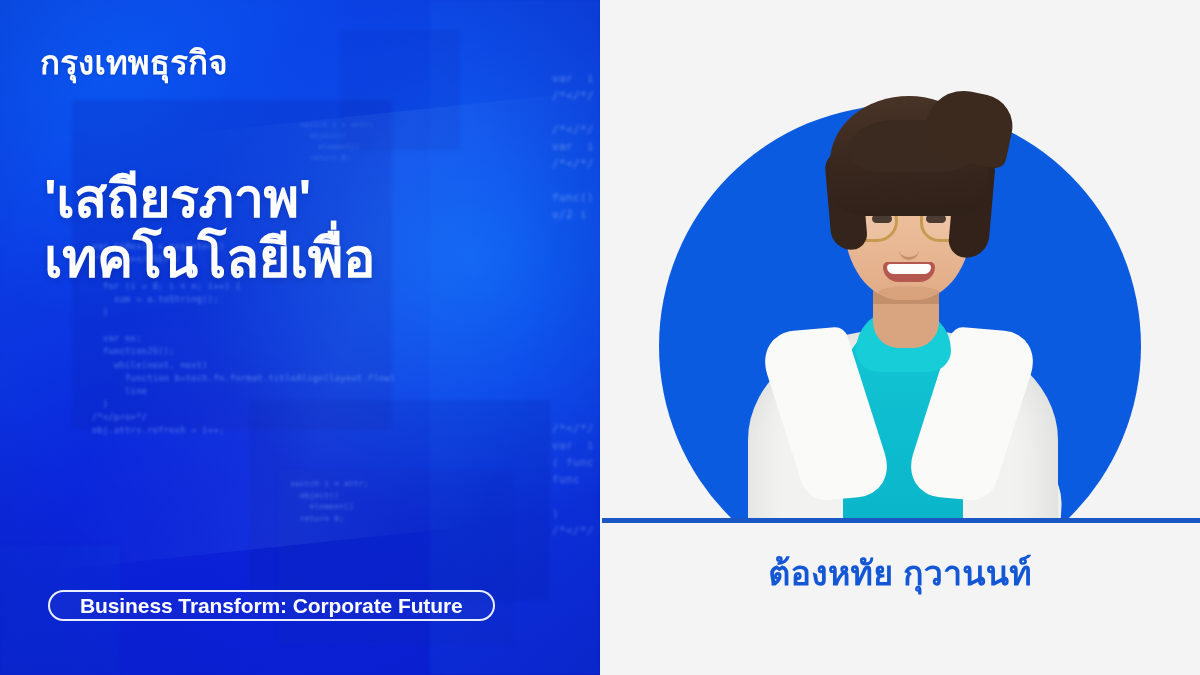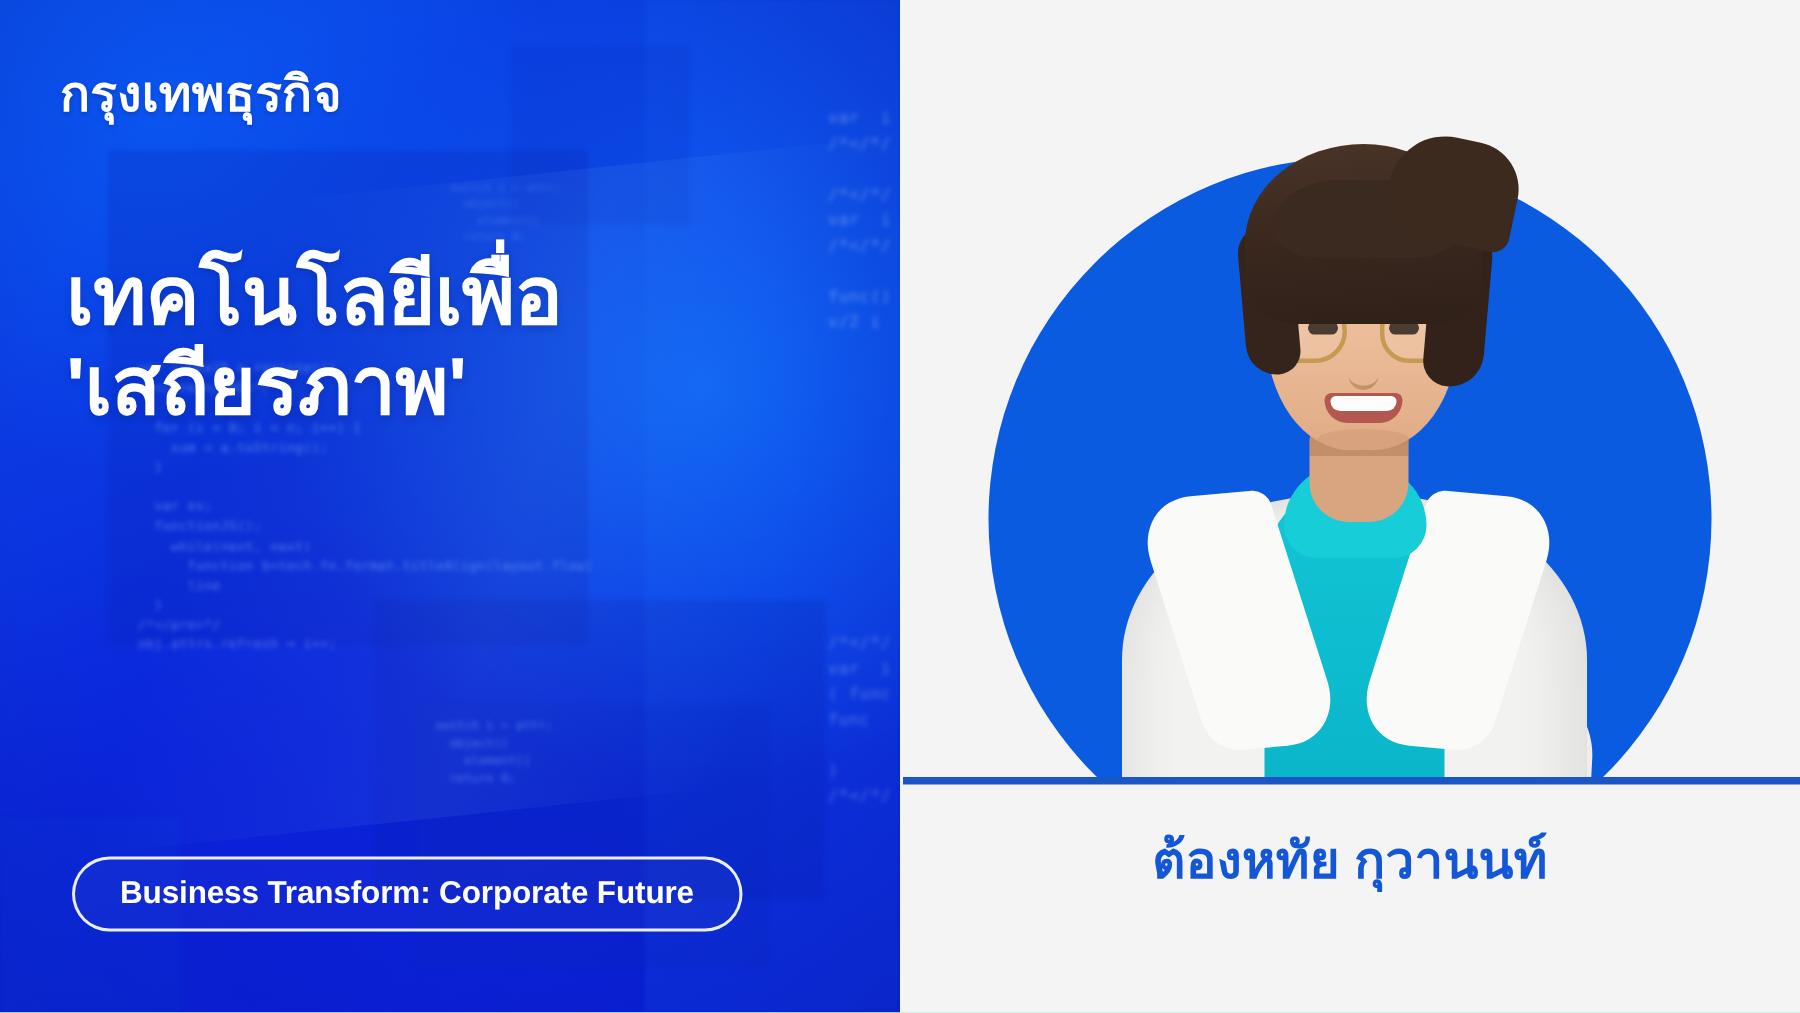--- a/index.html
+++ b/index.html
@@ -16,7 +16,7 @@
     height: 675px;
     overflow: hidden;
     font-family: "Liberation Sans", "DejaVu Sans", sans-serif;
-    background: #22c55e;
+    background: #f97316;
   }
 
   

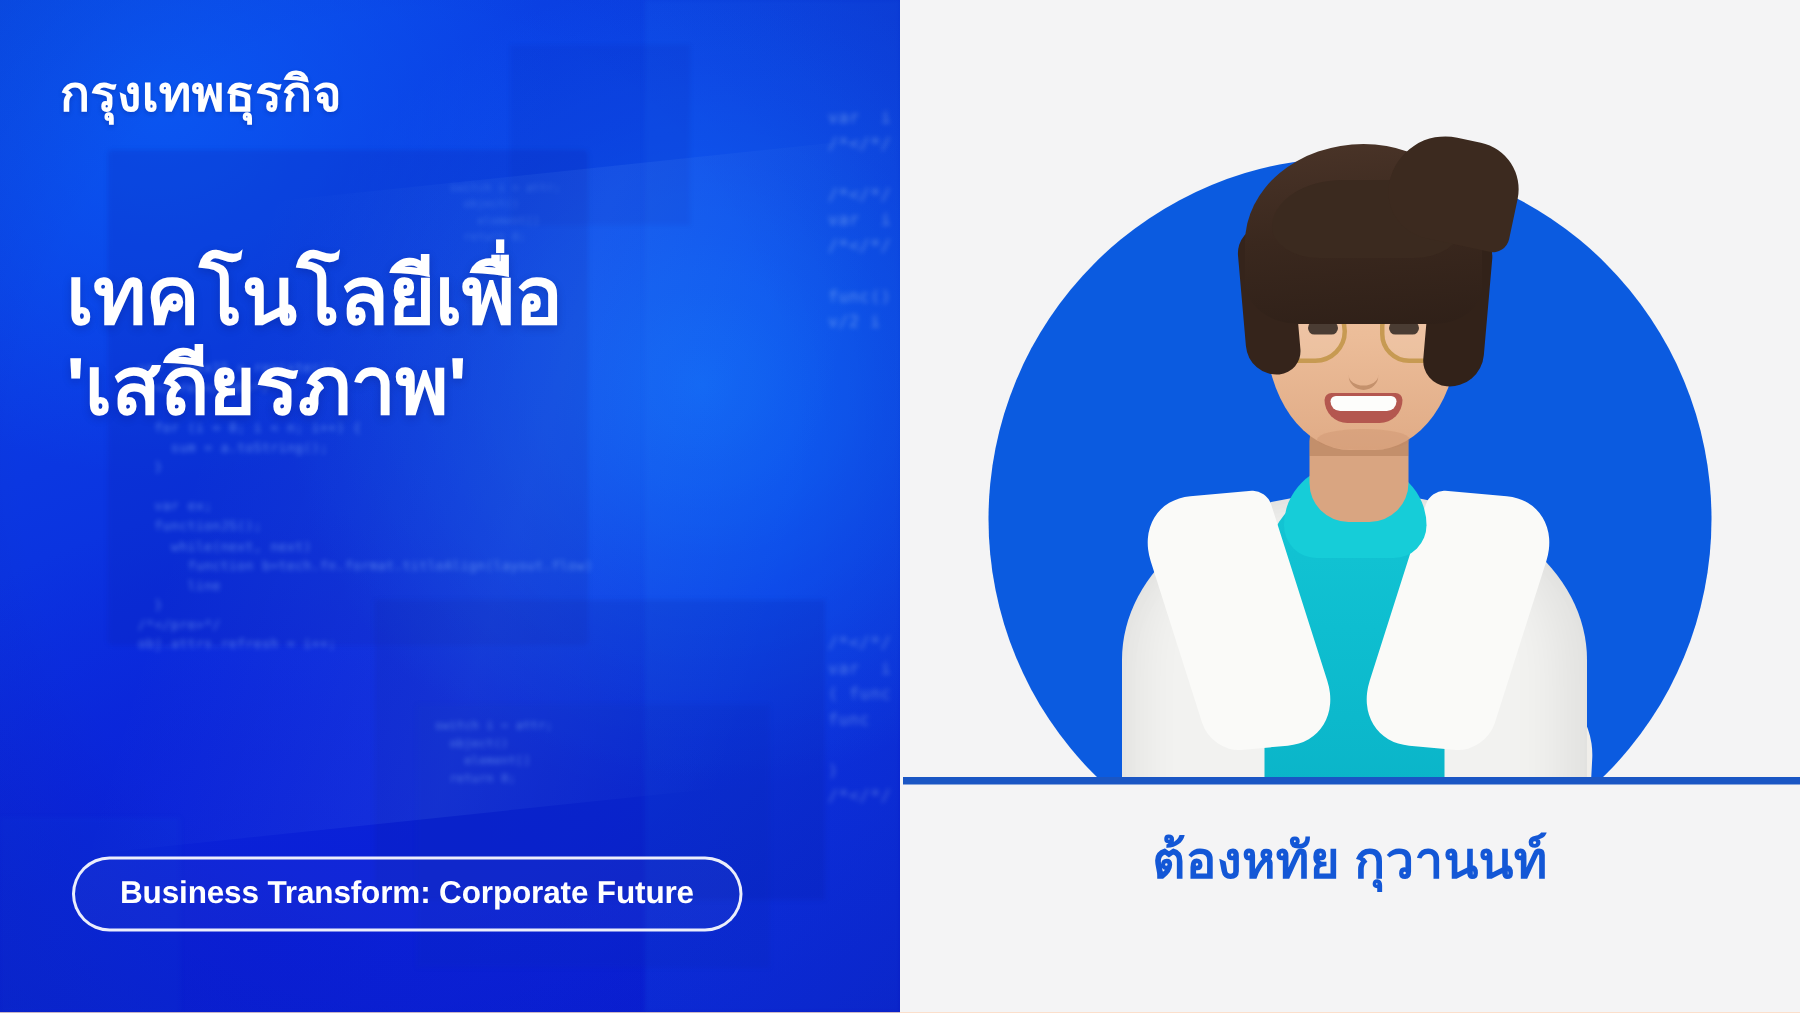--- a/index.html
+++ b/index.html
@@ -437,8 +437,8 @@
     <div class="brand">กรุงเทพธุรกิจ</div>
 
     <div class="headline">
+      <span class="ln ln-th">'เสถียรภาพ'</span>
       <span class="ln ln-th">เทคโนโลยีเพื่อ</span>
-      <span class="ln ln-th">'เสถียรภาพ'</span>
     </div>
 
     <div class="pill">Business Transform: Corporate Future</div>

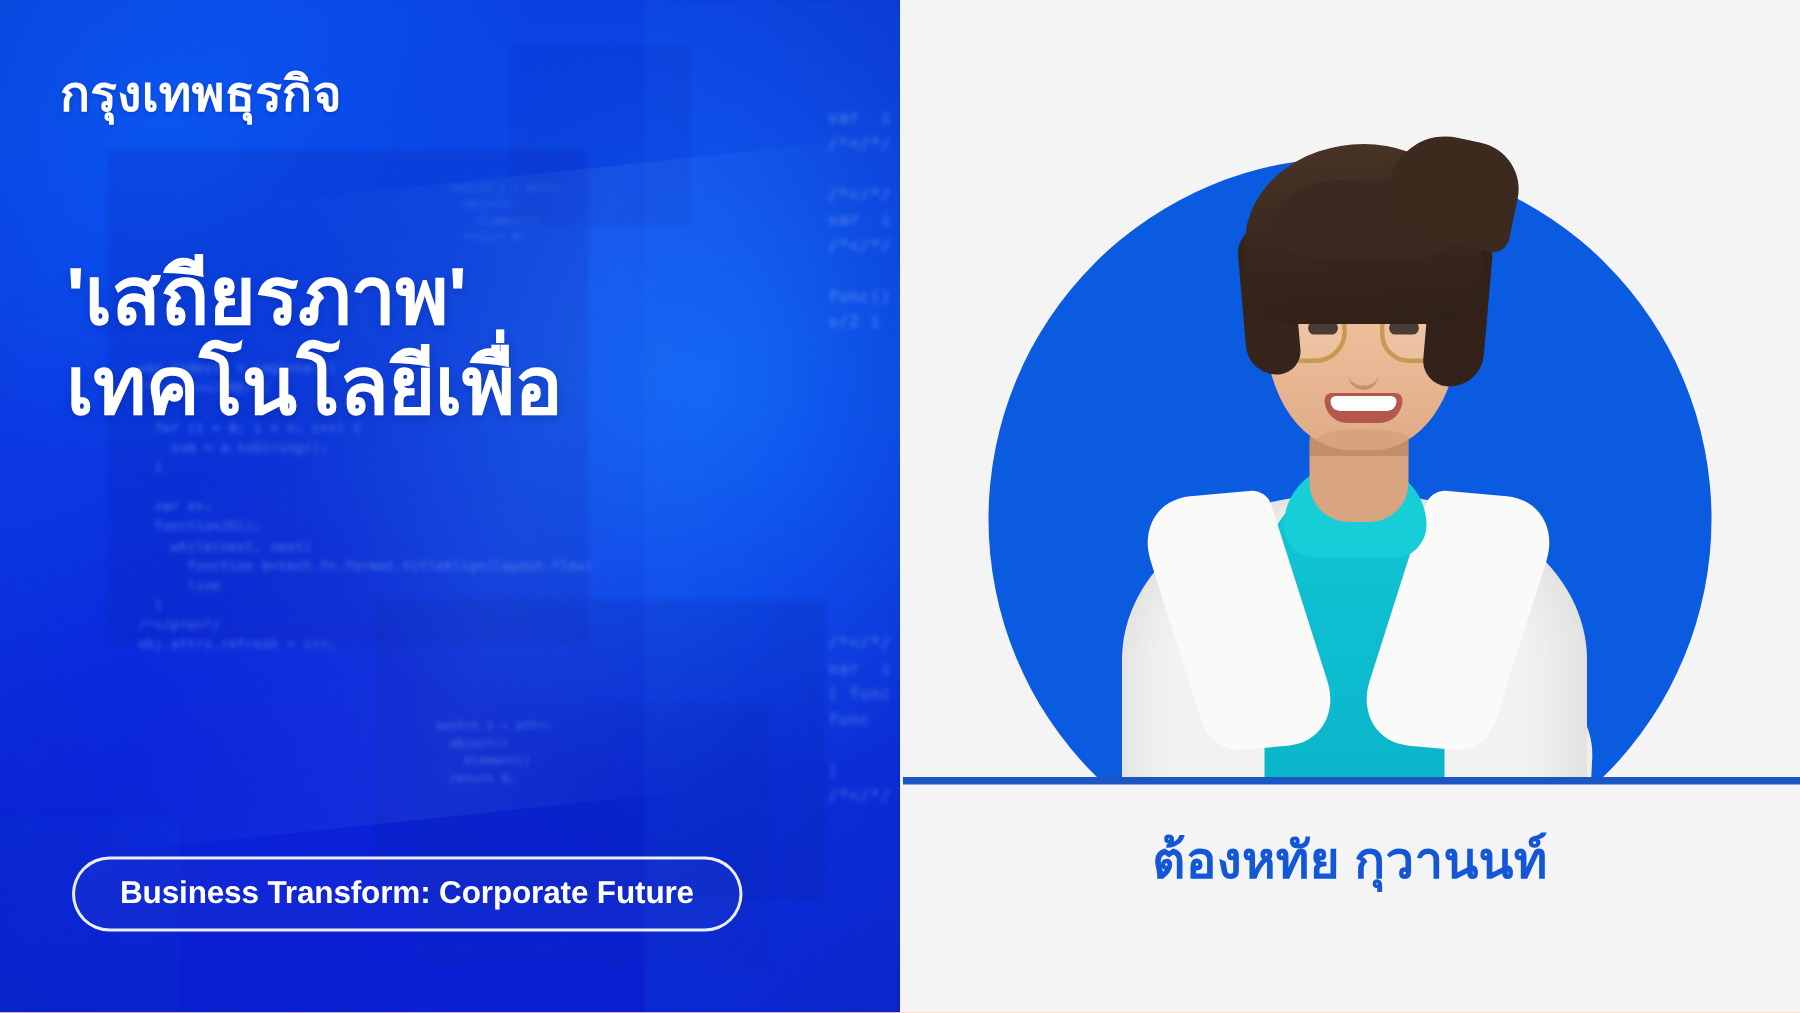--- a/index.html
+++ b/index.html
@@ -126,7 +126,7 @@
     position: absolute;
     left: 48px;
     bottom: 54px;
-    height: 50px;
+    height: 31px;
     padding: 4px 30px;
     display: inline-flex;
     align-items: center;

